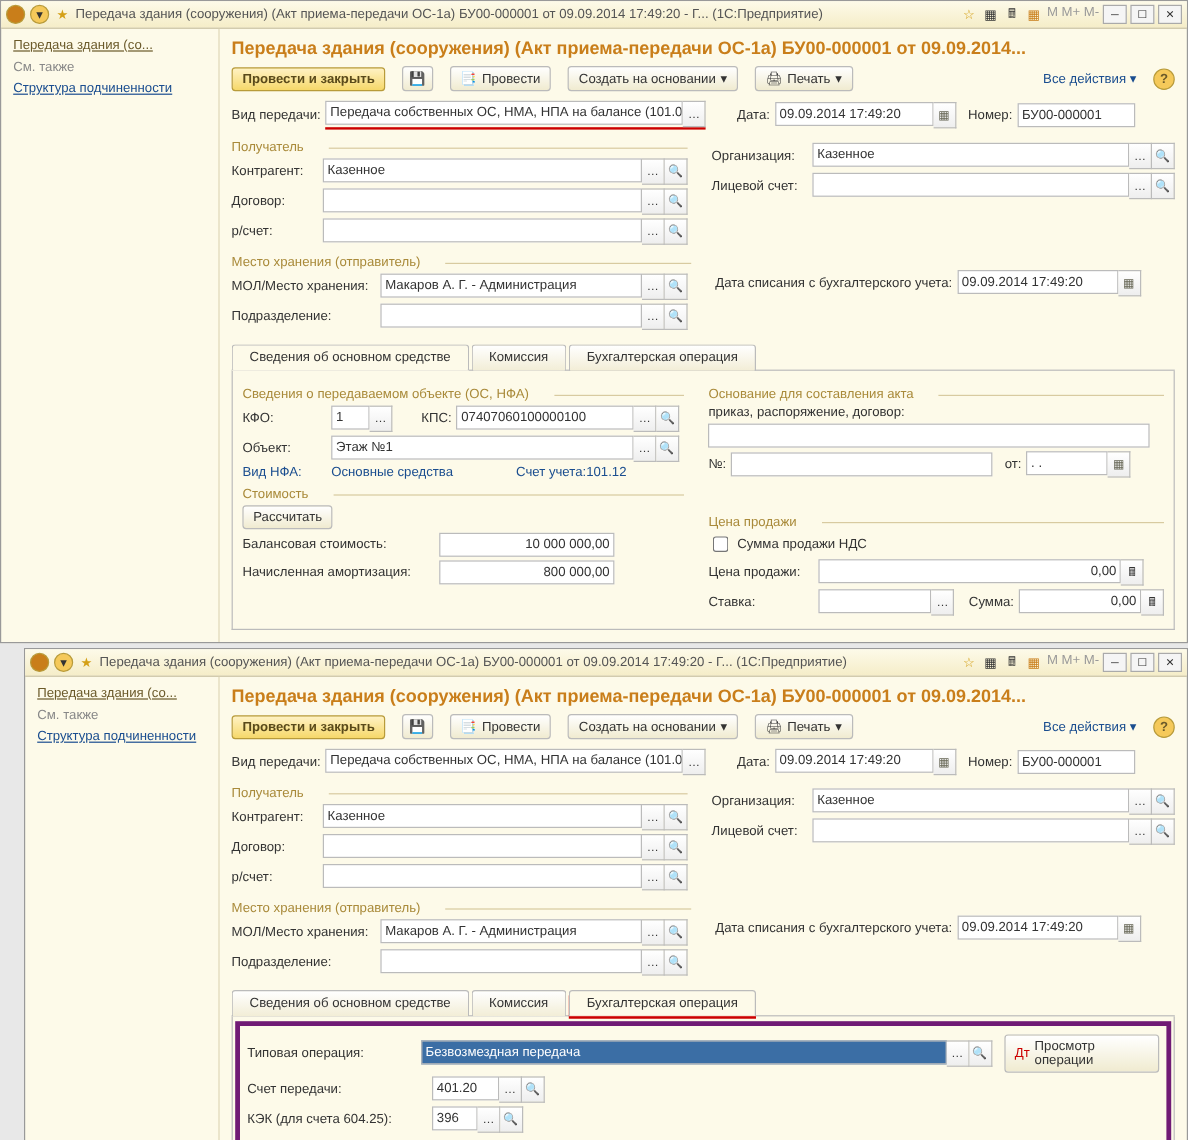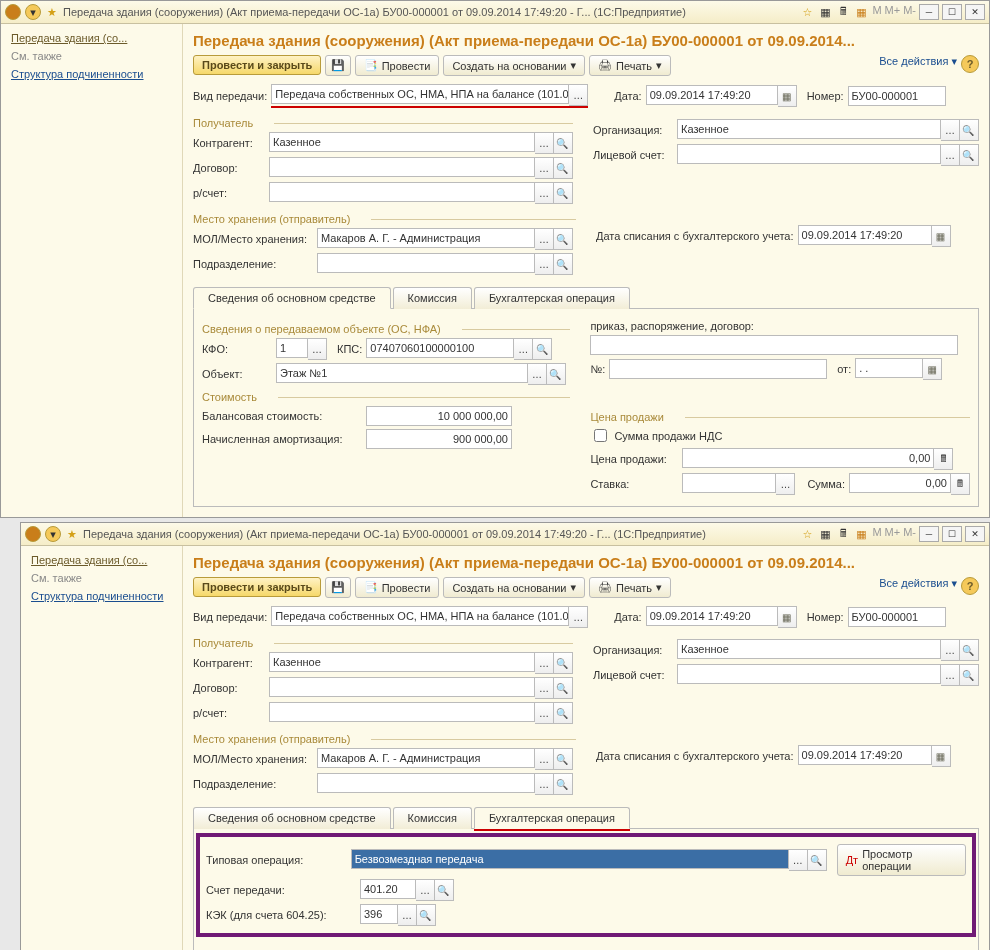--- a/index.html
+++ b/index.html
@@ -17,7 +17,7 @@
 .main{flex:1;padding:6px 10px 10px 10px;position:relative}
 .doc-title{color:#c97e1a;font-weight:bold;font-size:15px;margin:2px 0 4px 0;white-space:nowrap;overflow:hidden;text-overflow:ellipsis}
 .doc-title .underline1{border-bottom:2px solid #c00;padding-bottom:0}
-.toolbar{display:flex;align-items:flex-start;gap:4px;margin:6px 0 8px 0}
+.toolbar{display:flex;align-items:center;gap:14px;margin:6px 0 8px 0}
 .btn{border:1px solid #bbb;background:linear-gradient(#fff,#f0ebd0);padding:3px 8px;border-radius:3px;cursor:pointer;display:inline-flex;align-items:center;gap:4px}
 .btn.primary{background:linear-gradient(#fff2c4,#f6d86a);border-color:#b89b3a;font-weight:bold;color:#5a4a1a}
 .btn.icon-only{padding:3px 5px}

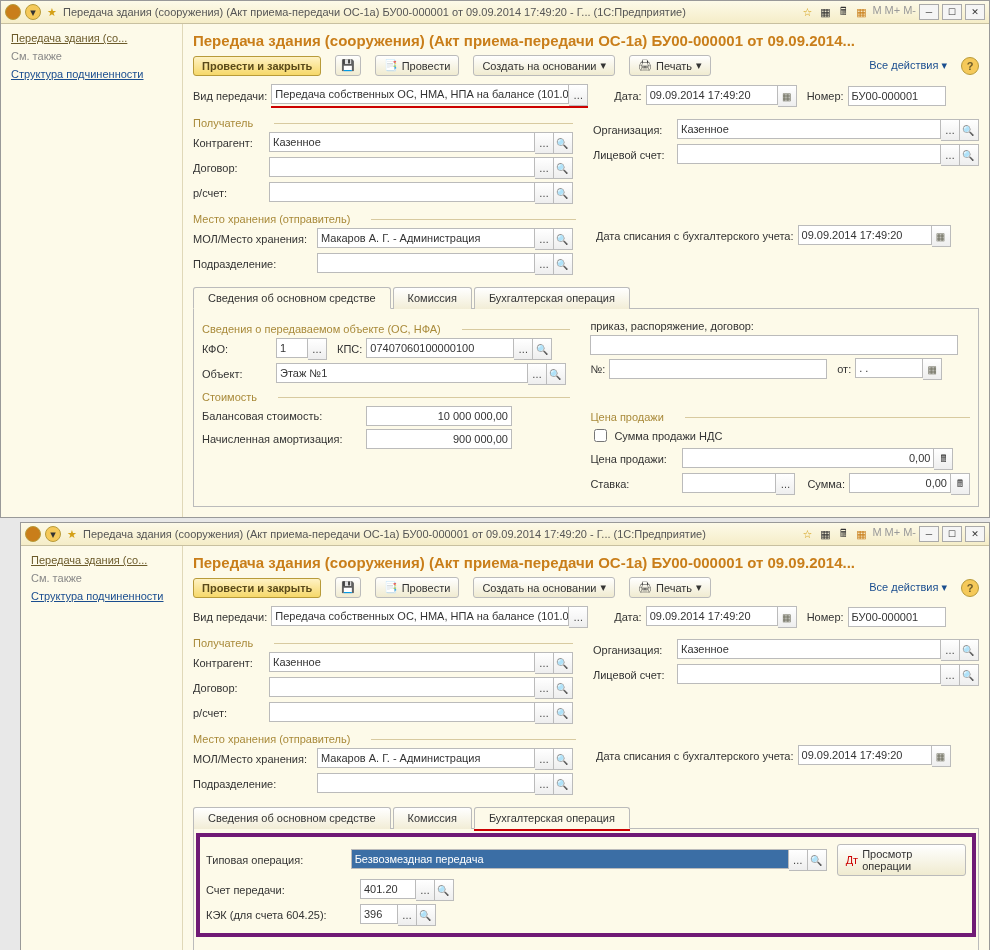--- a/index.html
+++ b/index.html
@@ -252,6 +252,10 @@
             </div>
           </div>
           <div class="col">
+            <div class="section-hdr">
+                <span>Основание для составления акта</span>
+                <span class="line"></span>
+              </div>
             <div class="form-row">
                 <span class="label">приказ, распоряжение, договор:</span>
               </div>

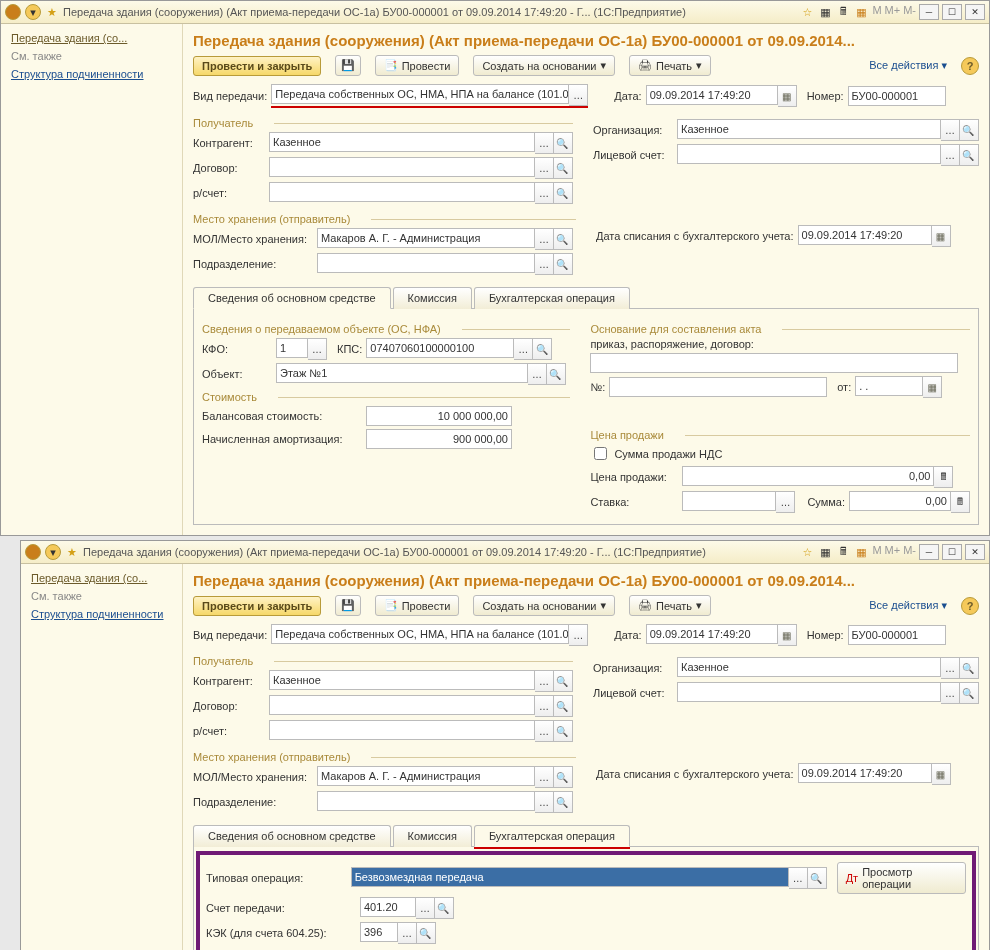--- a/index.html
+++ b/index.html
@@ -223,7 +223,7 @@
                   <span class="input" style="width:24px">1</span>
                   <span class="input-btn">…</span>
                 </span>
-              <span class="label" style="margin-left:6px">КПС:</span>
+              <span class="label" style="margin-left:20px">КПС:</span>
               <span class="input-wrap">
                   <span class="input" style="width:140px">07407060100000100</span>
                   <span class="input-btn">…</span>

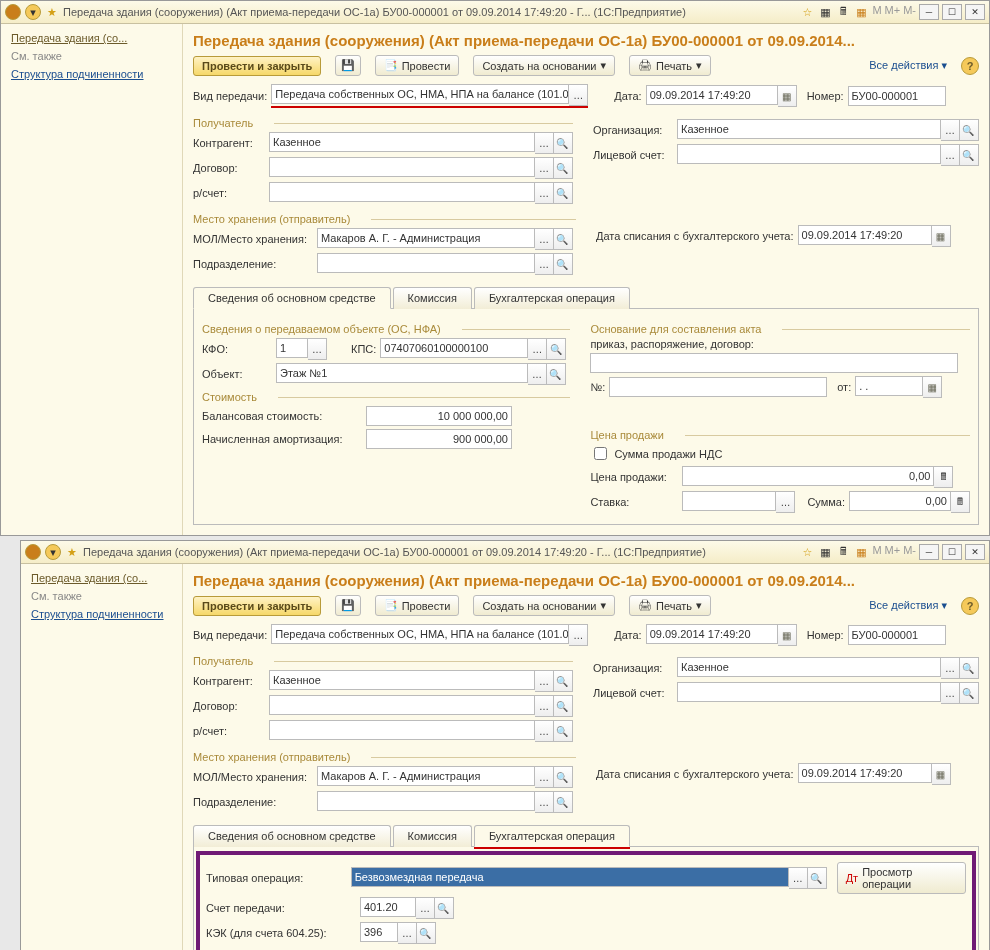--- a/index.html
+++ b/index.html
@@ -238,6 +238,11 @@
                   <span class="input-btn mag-btn">🔍</span>
                 </span>
             </div>
+            <div class="form-row">
+              <span class="label blue-link" style="width:70px">Вид НФА:</span>
+              <span class="blue-link" style="width:150px">Основные средства</span>
+              <span class="blue-link">Счет учета:101.12</span>
+            </div>
             <div class="section-hdr">
                 <span>Стоимость</span>
                 <span class="line"></span>

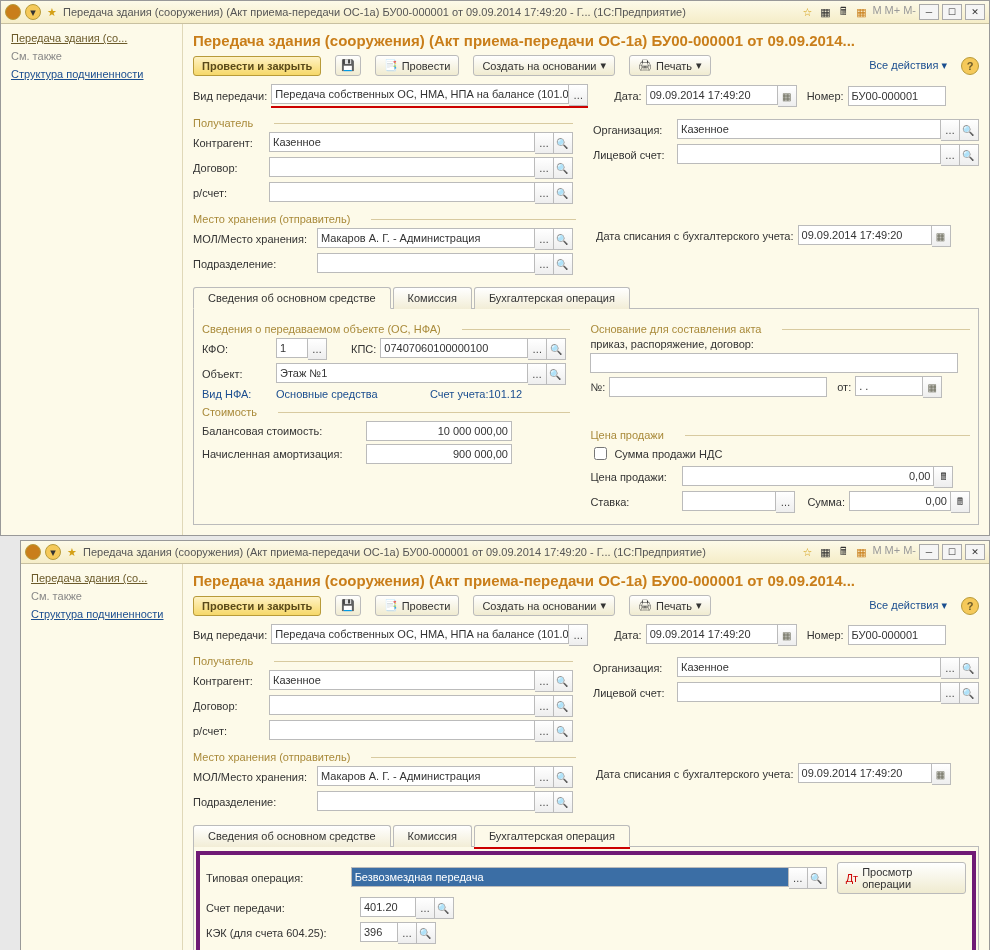--- a/index.html
+++ b/index.html
@@ -248,6 +248,9 @@
                 <span class="line"></span>
               </div>
             <div class="form-row">
+                <span class="btn">Рассчитать</span>
+              </div>
+            <div class="form-row">
               <span class="label" style="width:160px">Балансовая стоимость:</span>
               <span class="input" style="width:138px;text-align:right;justify-content:flex-end">10 000 000,00</span>
             </div>

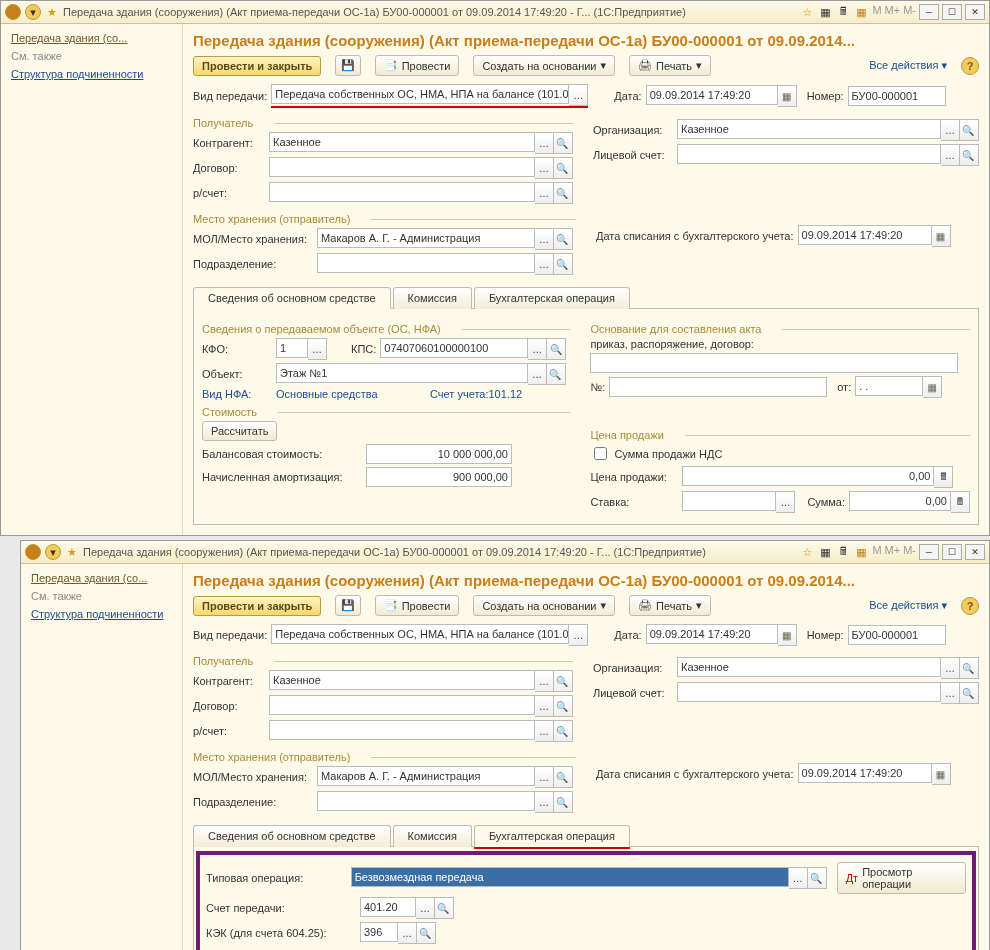--- a/index.html
+++ b/index.html
@@ -256,7 +256,7 @@
             </div>
             <div class="form-row">
               <span class="label" style="width:160px">Начисленная амортизация:</span>
-              <span class="input" style="width:138px;text-align:right;justify-content:flex-end">900 000,00</span>
+              <span class="input" style="width:138px;text-align:right;justify-content:flex-end">800 000,00</span>
             </div>
           </div>
           <div class="col">

